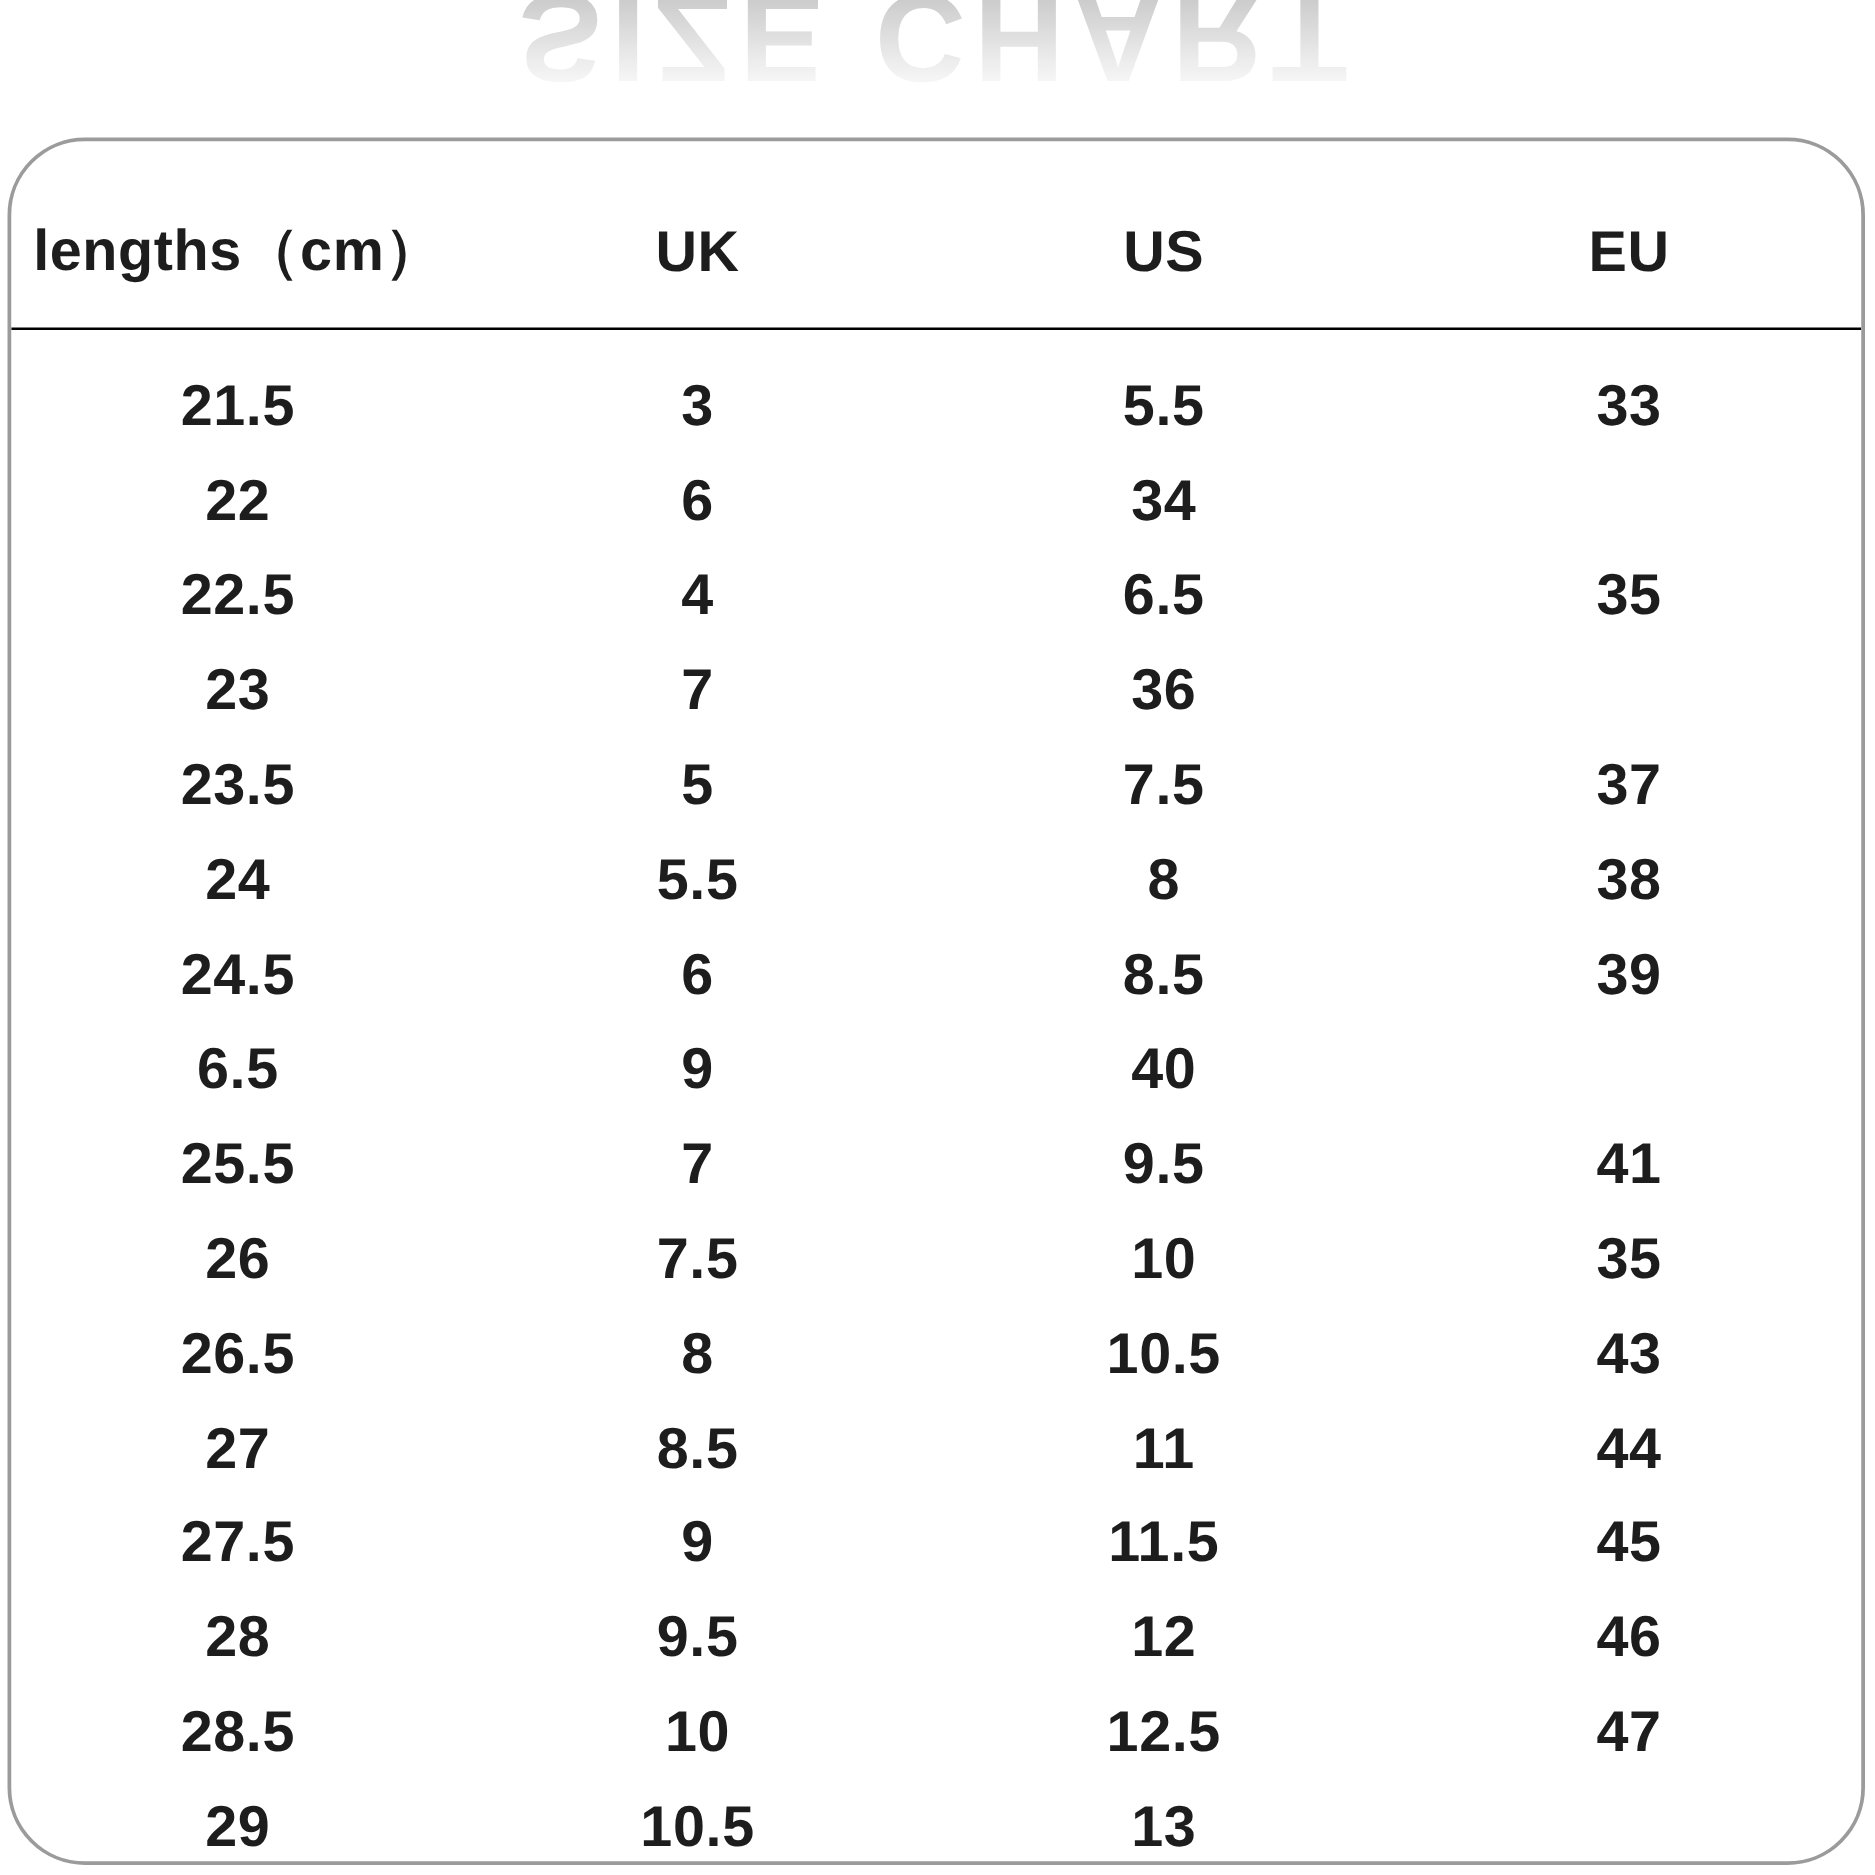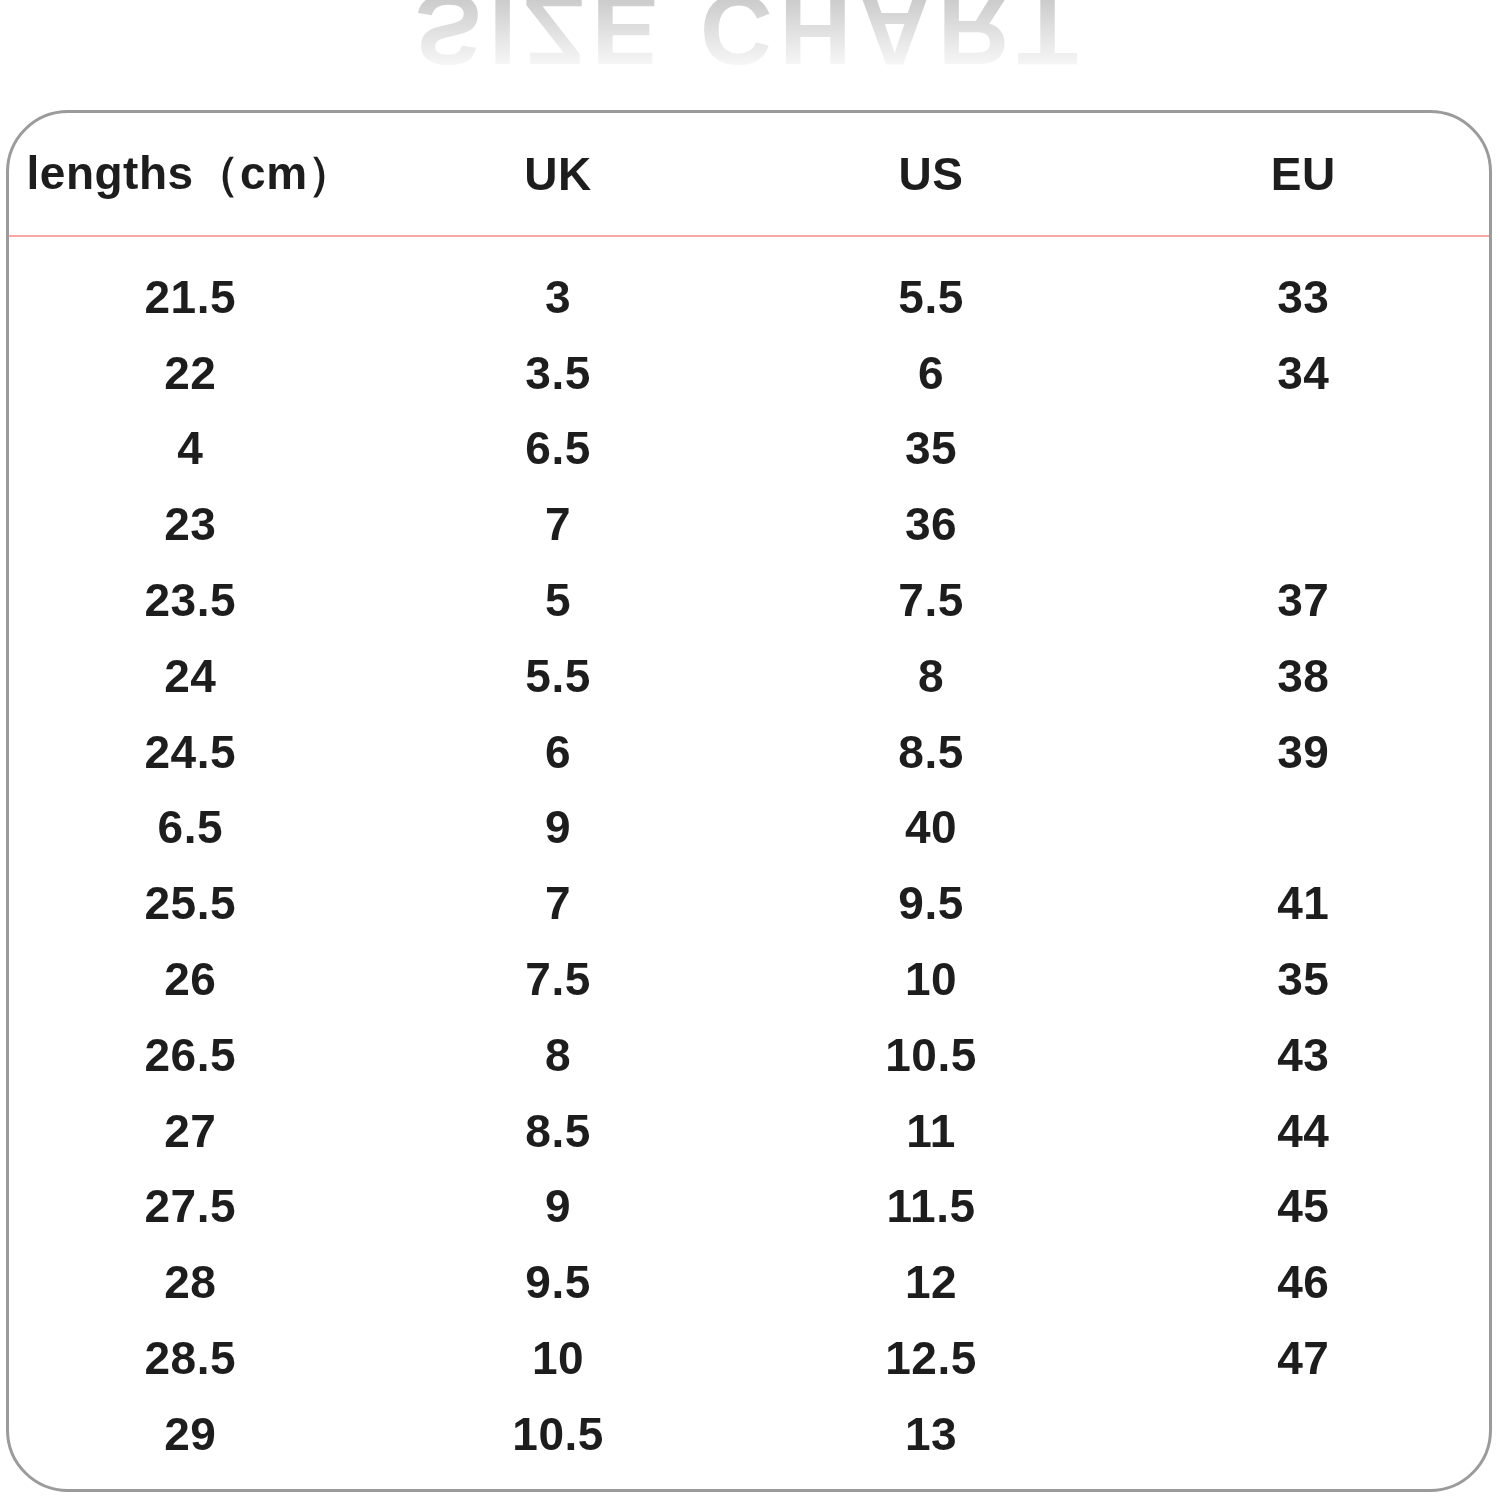--- a/index.html
+++ b/index.html
@@ -58,7 +58,8 @@
     grid-template-columns: 24.5% 25.2% 25.2% 25.1%;
     align-items: center;
     height: 122px;
-    border-bottom: 2px solid #fca5a5;
+    border-bottom: 2px solid #000000;
+    margin-top: 27px;
   }
   .cell {
     text-align: center;

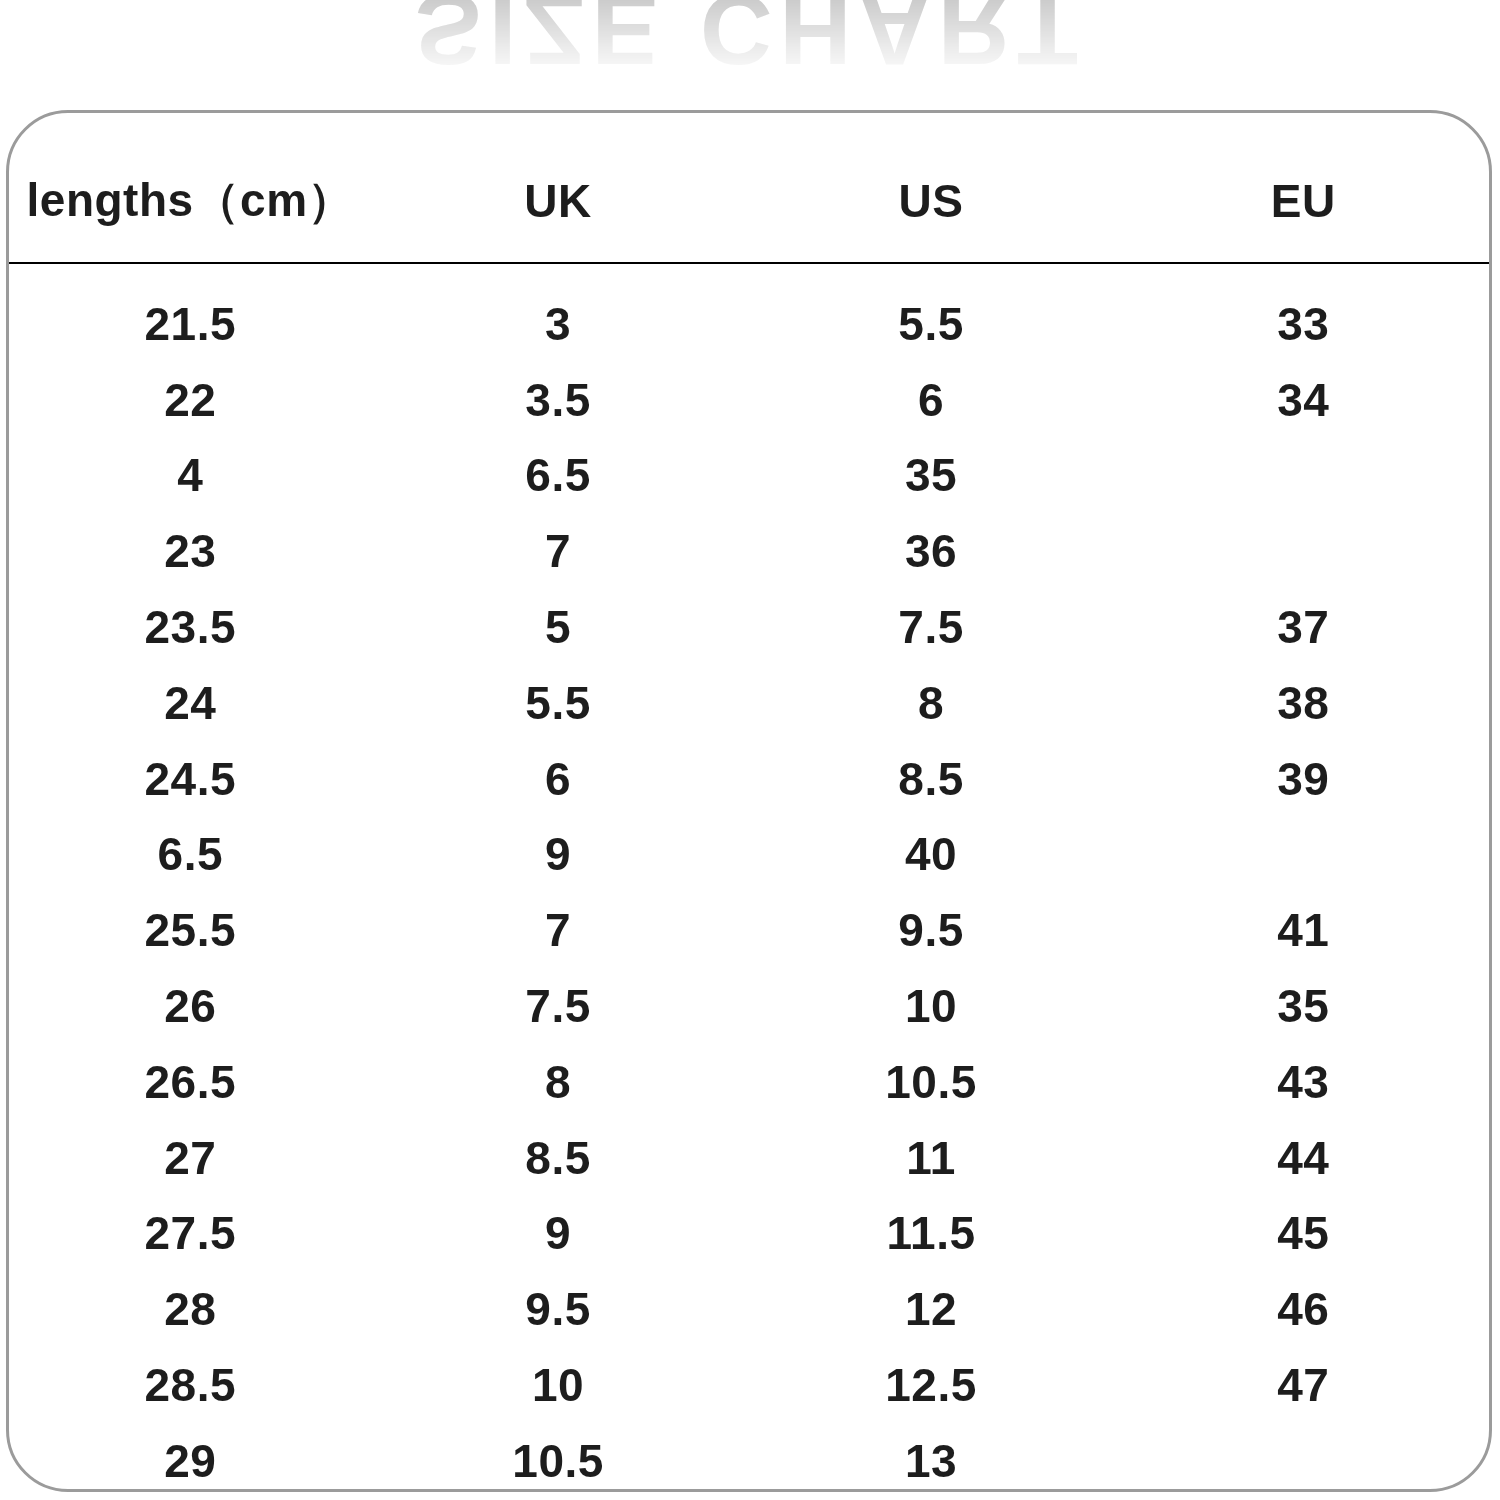--- a/index.html
+++ b/index.html
@@ -107,7 +107,6 @@
         </div>
         <div class="row">
           <div class="cell">22</div>
-          <div class="cell">3.5</div>
           <div class="cell">6</div>
           <div class="cell">34</div>
         </div>

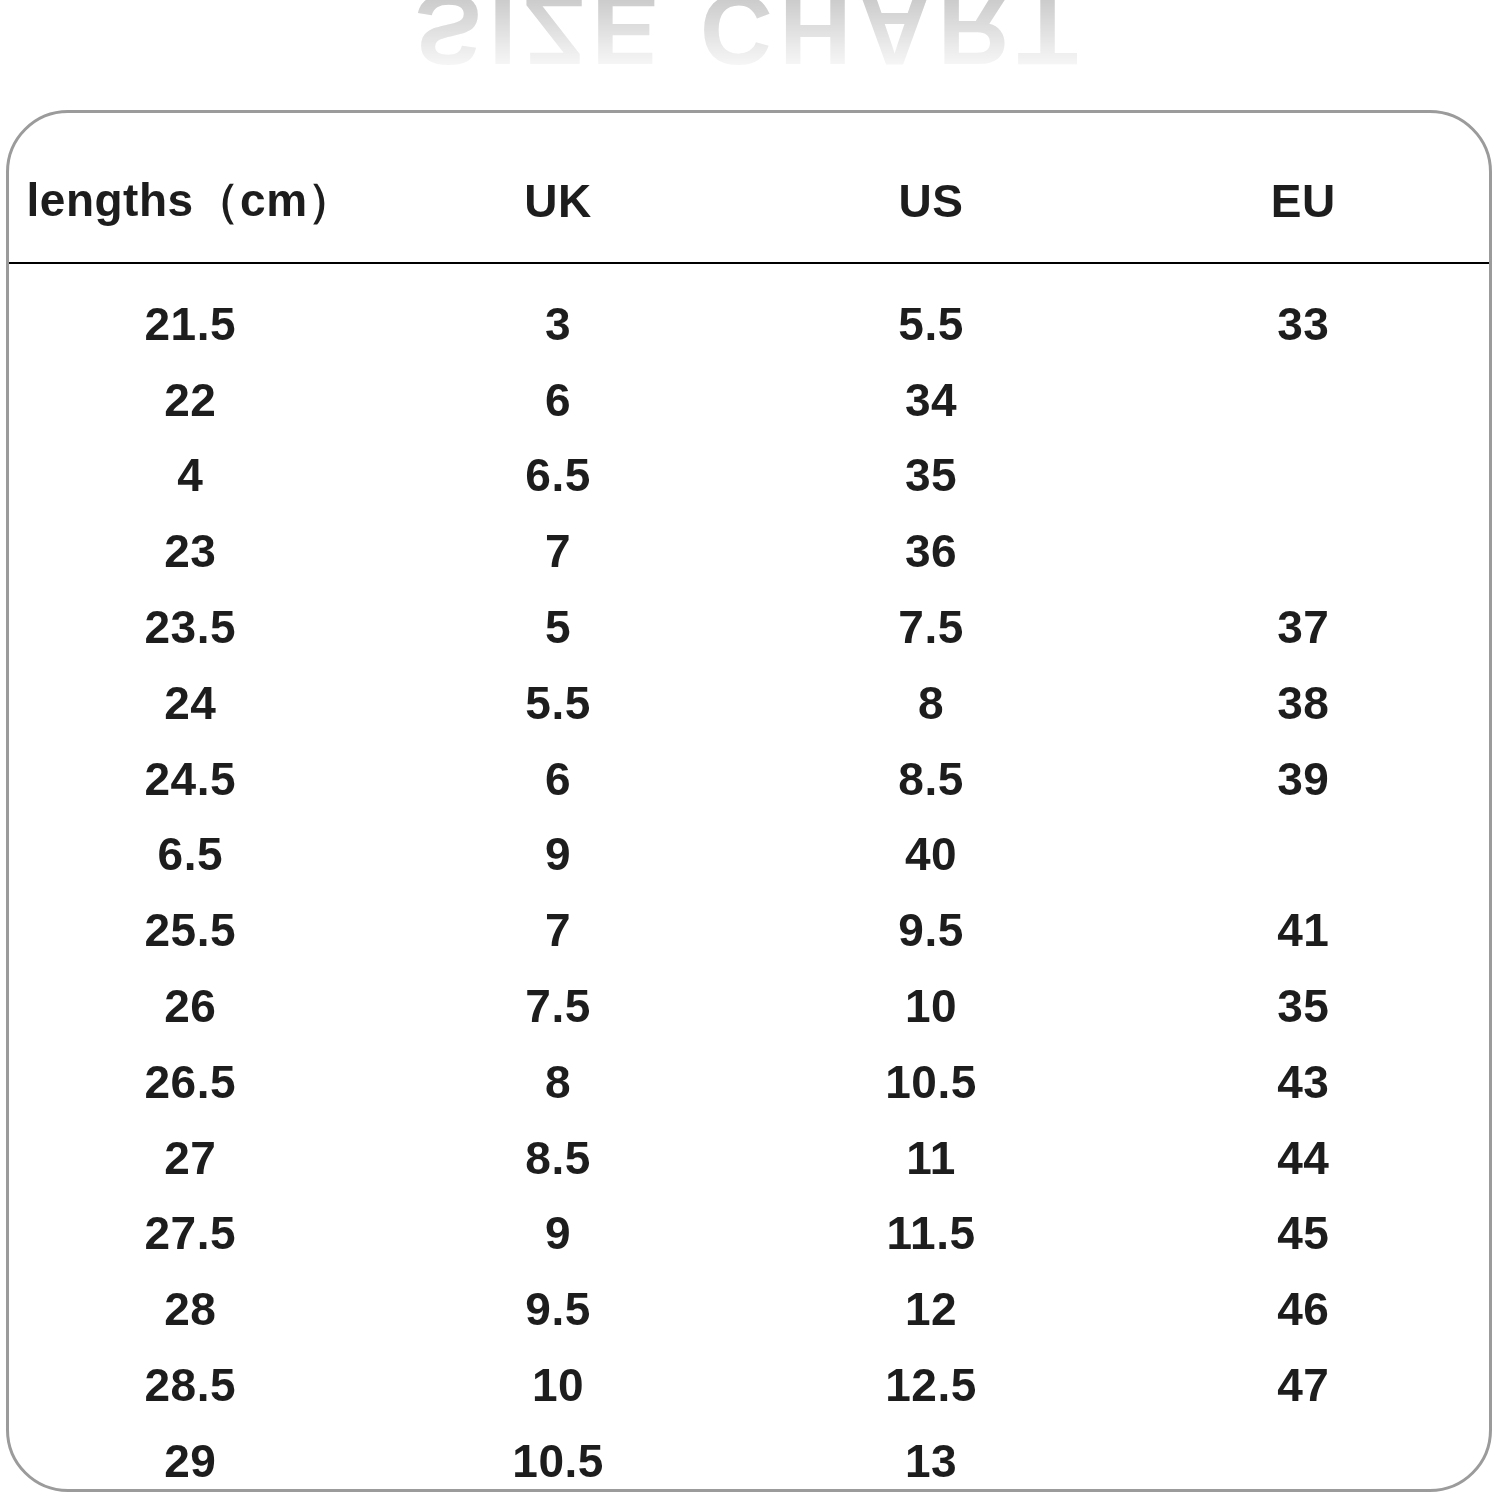--- a/index.html
+++ b/index.html
@@ -111,6 +111,7 @@
           <div class="cell">34</div>
         </div>
         <div class="row">
+          <div class="cell">22.5</div>
           <div class="cell">4</div>
           <div class="cell">6.5</div>
           <div class="cell">35</div>

